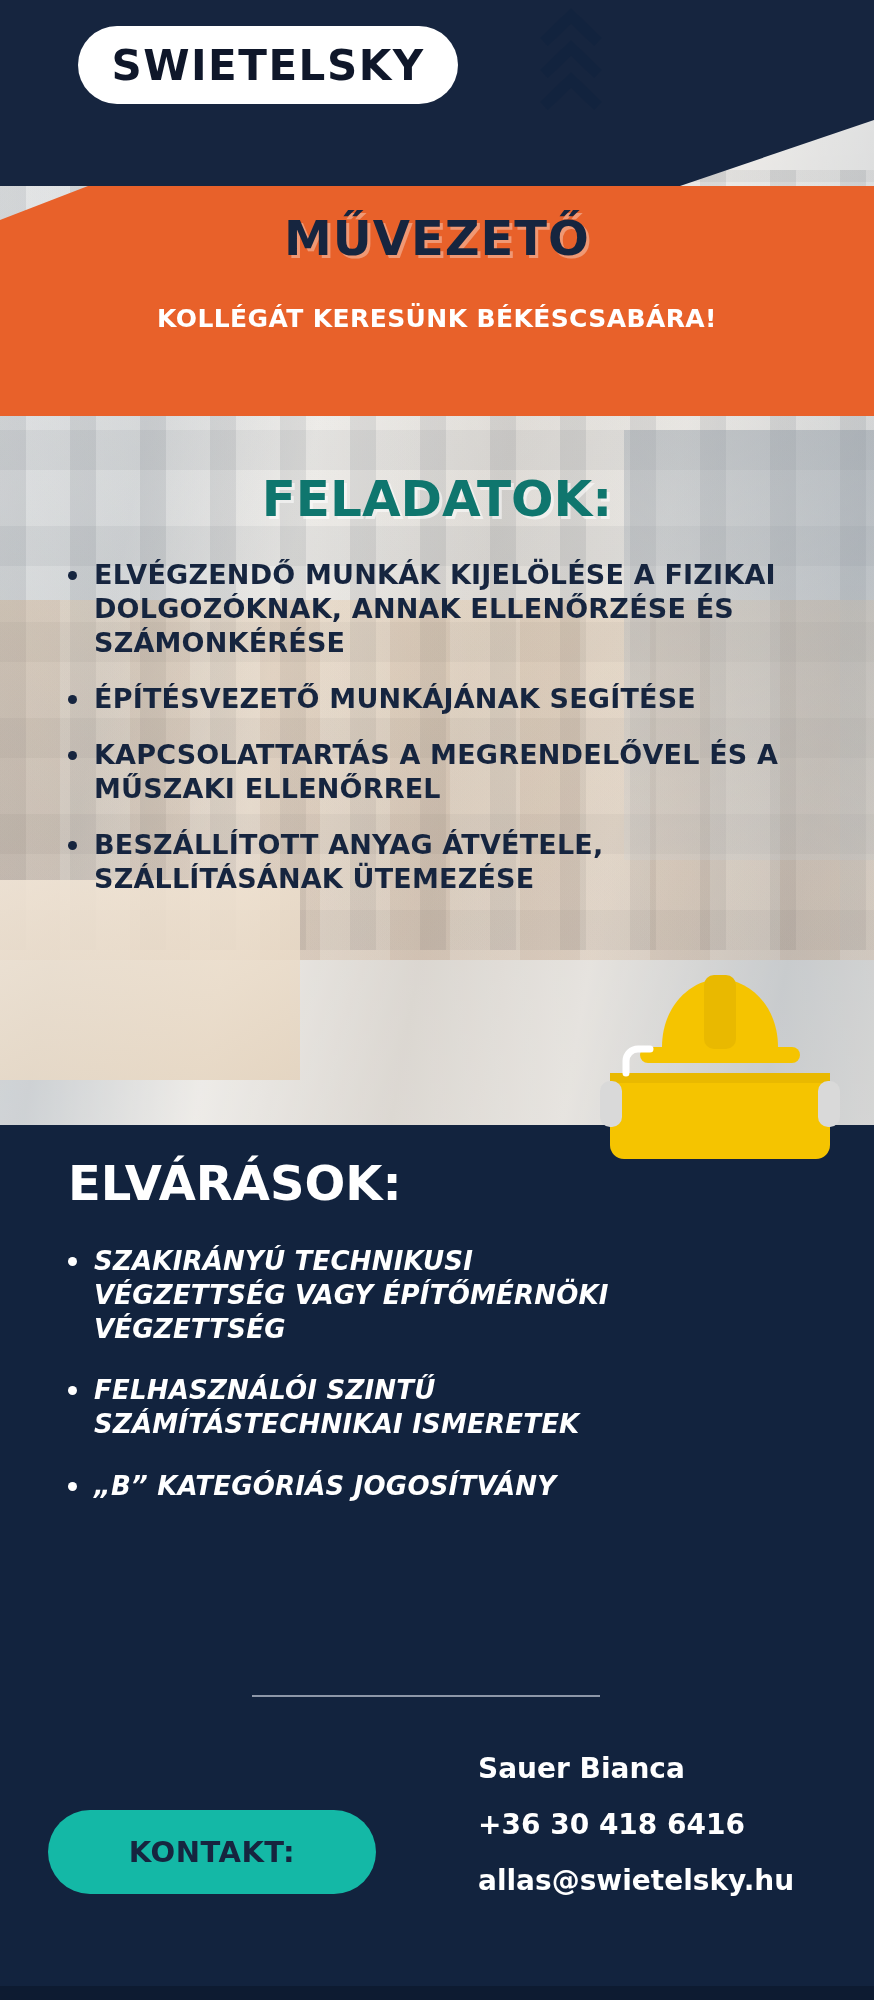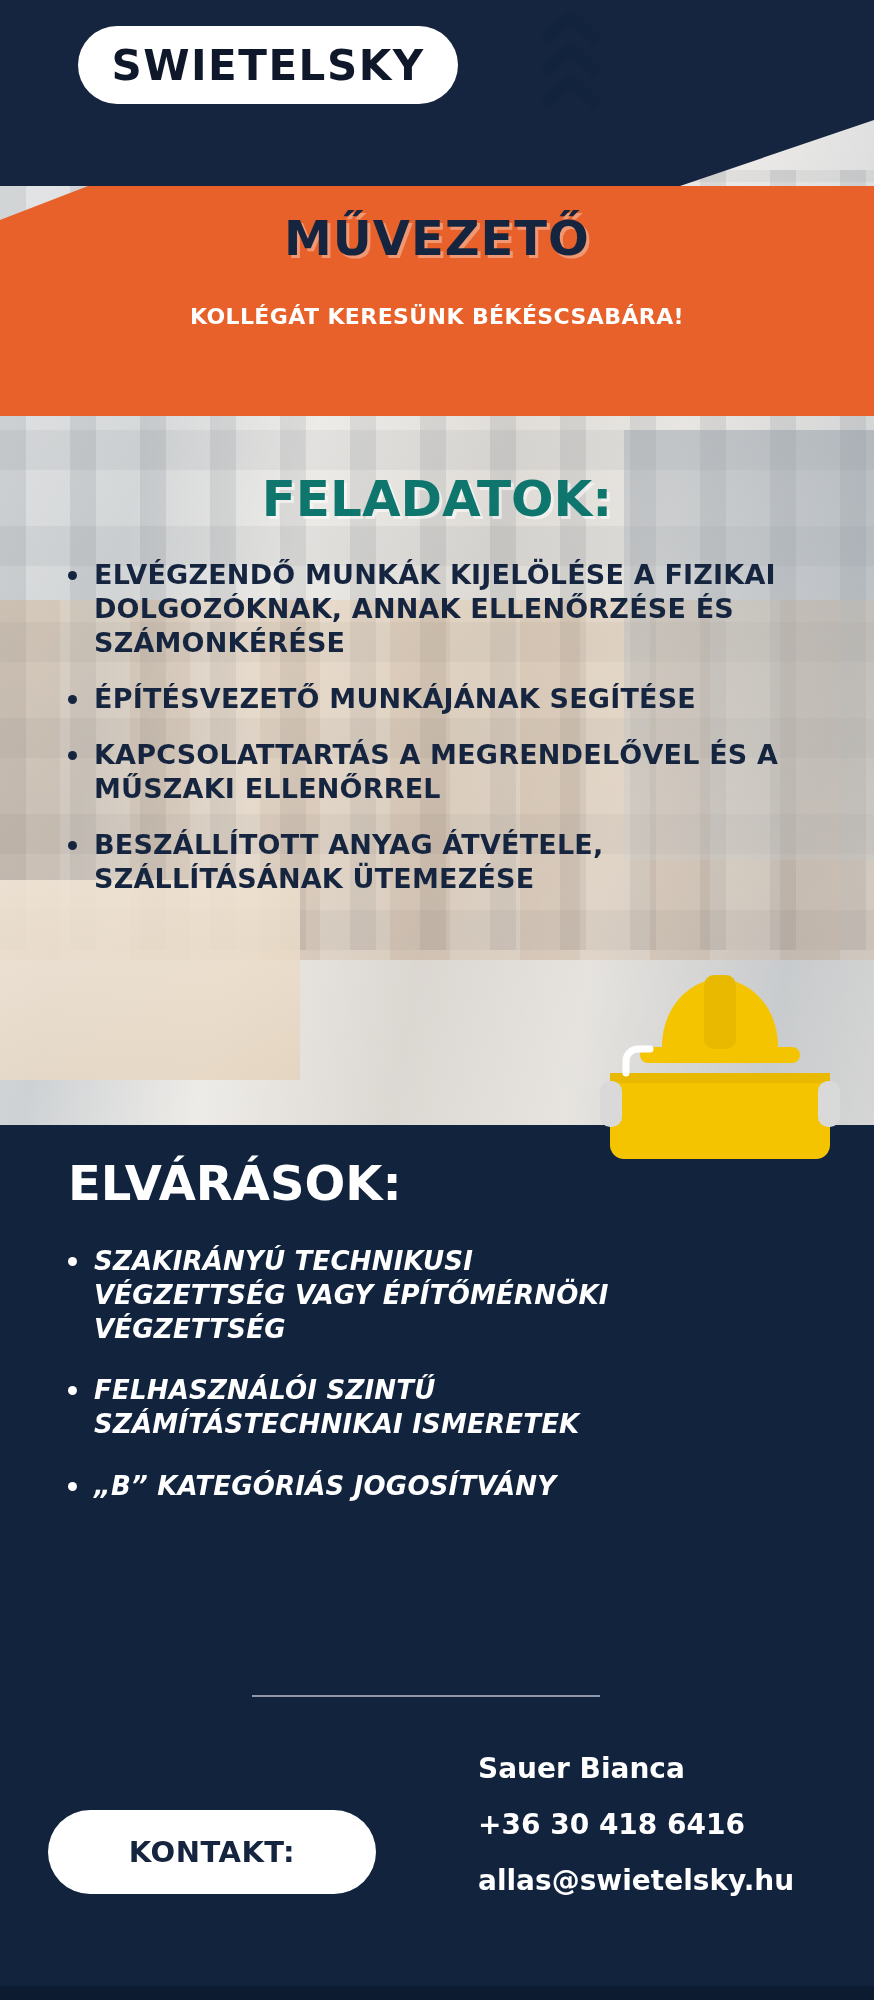--- a/index.html
+++ b/index.html
@@ -116,7 +116,7 @@
     left: 0; right: 0; top: 118px;
     font-family: "DejaVu Sans", sans-serif;
     font-weight: 700;
-    font-size: 22px;
+    font-size: 25px;
     letter-spacing: .4px;
     color: #ffffff;
   }

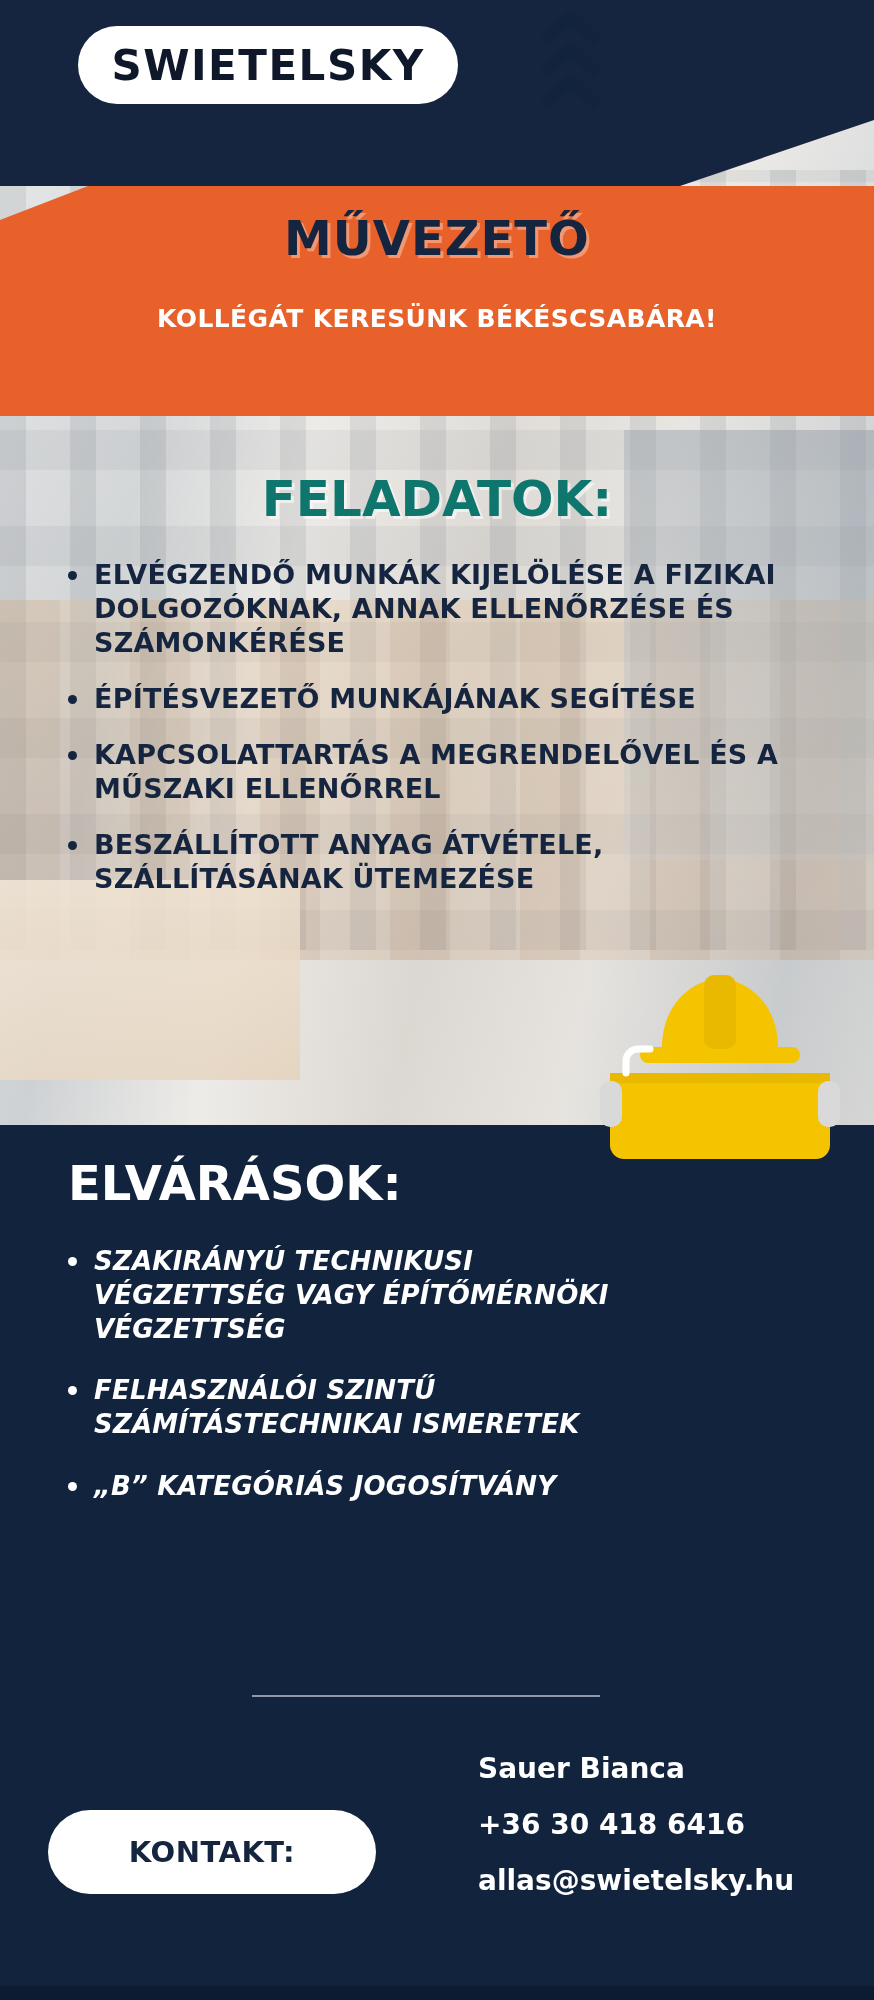--- a/index.html
+++ b/index.html
@@ -222,7 +222,7 @@
     position: absolute;
     left: 48px; top: 1810px;
     width: 328px; height: 84px;
-    background: #ffffff;
+    background: #14b8a6;
     border: none;
     border-radius: 42px;
     color: #16253f;

